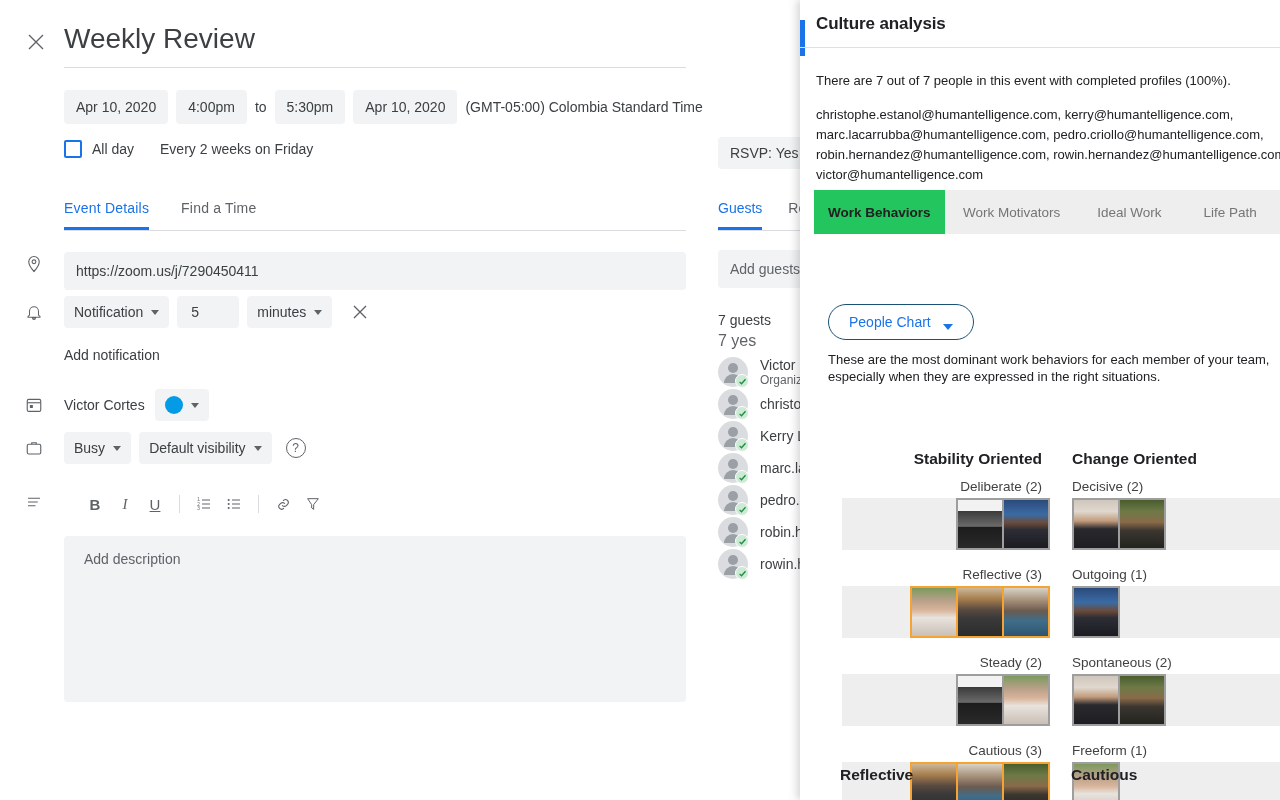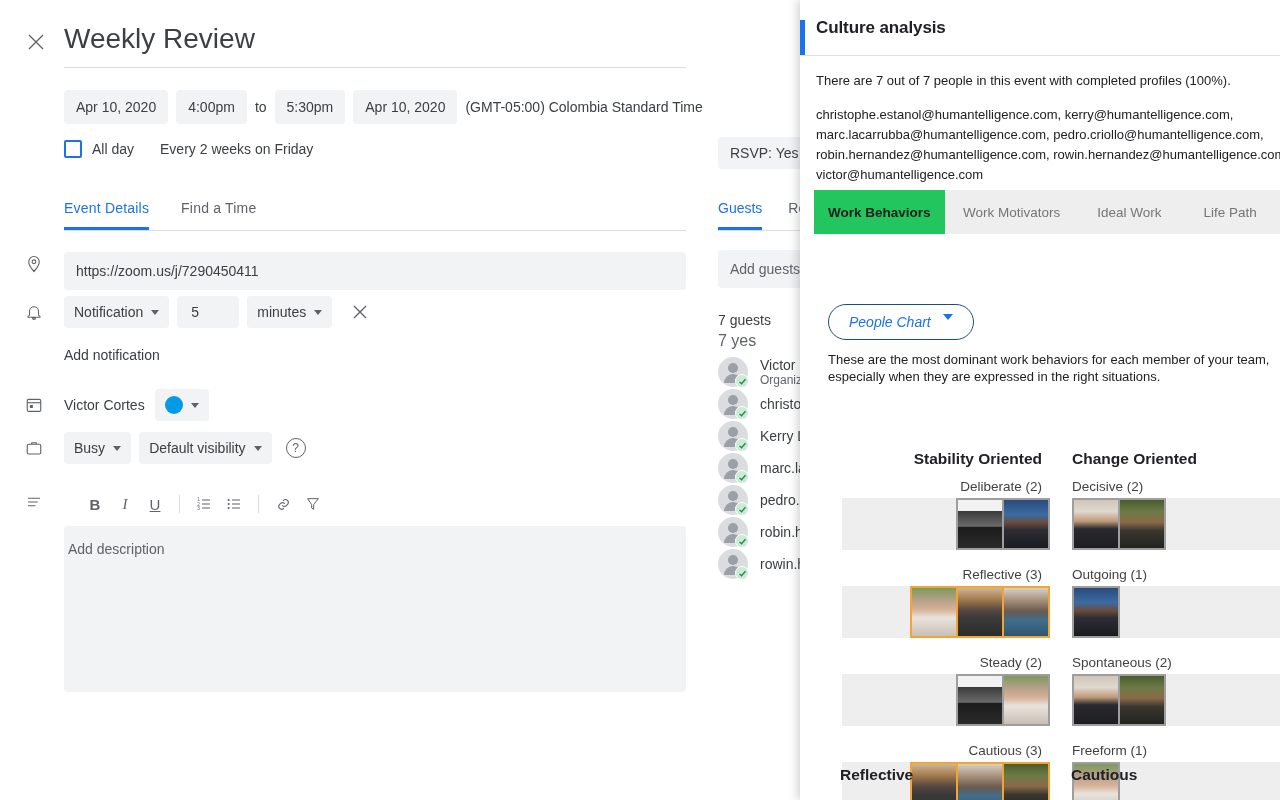--- a/index.html
+++ b/index.html
@@ -116,7 +116,7 @@
     background: #fff; box-shadow: -3px 0 8px rgba(60,64,67,.22); overflow: hidden;
   }
   .panel-accent { position:absolute; left:0; top:20px; width:5px; height:36px; background:#1a73e8; }
-  .panel-header { position: absolute; left:0; top:0; width: 480px; height: 56px; border-bottom:1px solid #e0e0e0; display:flex; align-items:center; }
+  .panel-header { position: absolute; left:0; top:0; width: 480px; height: 48px; border-bottom:1px solid #e0e0e0; display:flex; align-items:center; }
   .panel-title { margin-left: 16px; font-size: 17px; font-weight: 700; color: #202124; letter-spacing:-.1px; }
 
   .panel-body { position:absolute; left:0; top:48px; width:480px; height:752px; }

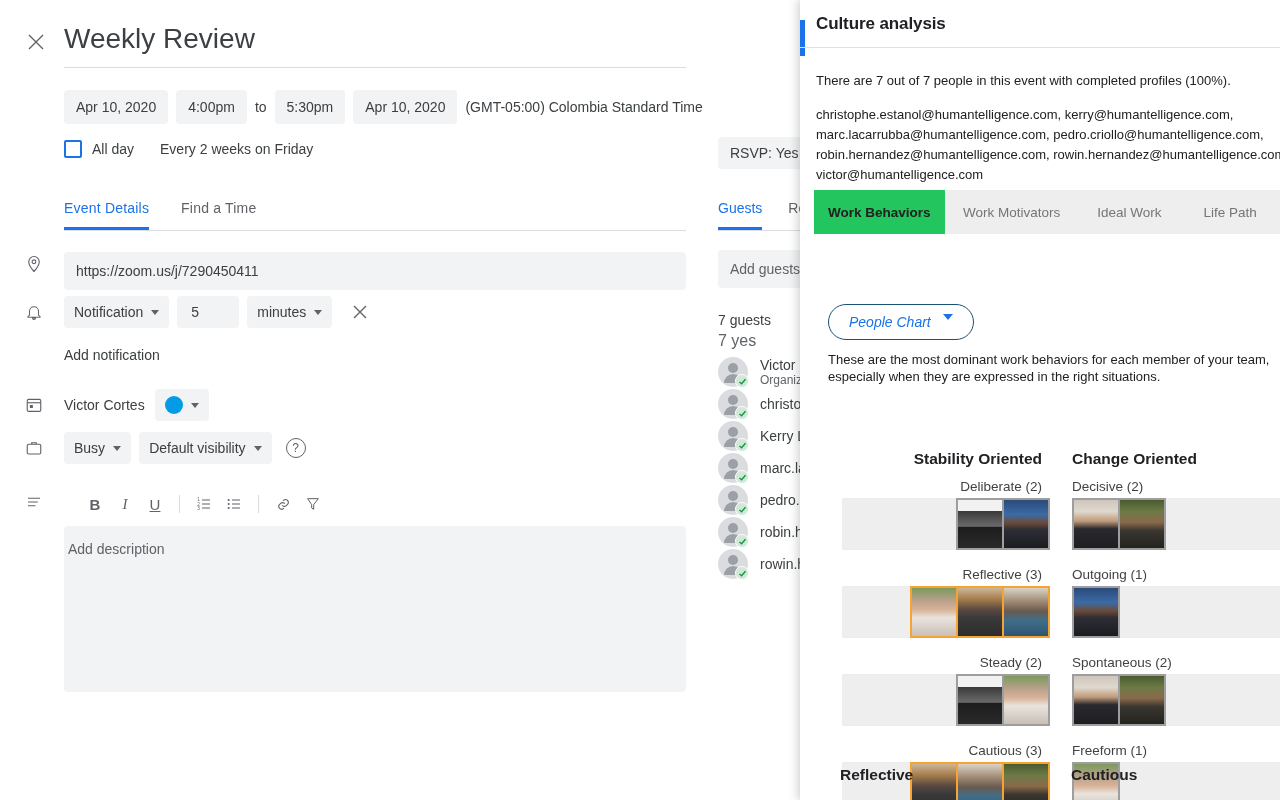--- a/index.html
+++ b/index.html
@@ -134,7 +134,7 @@
   .people-chart-btn {
     position:absolute; left:28px; top:256px;
     border:1px solid #1a5276; border-radius:18px; background:#fff;
-    color:#1a73e8; font-size:14px; padding:9px 20px; display:flex; align-items:flex-start; cursor:pointer;font-style:italic;
+    color:#1a73e8; font-size:14px; padding:9px 20px; display:flex; align-items:flex-end; cursor:pointer;
   }
   .people-chart-btn .caret2 { margin-left:12px; width:0;height:0;border-left:5px solid transparent;border-right:5px solid transparent;border-top:6px solid #1a73e8; }
 

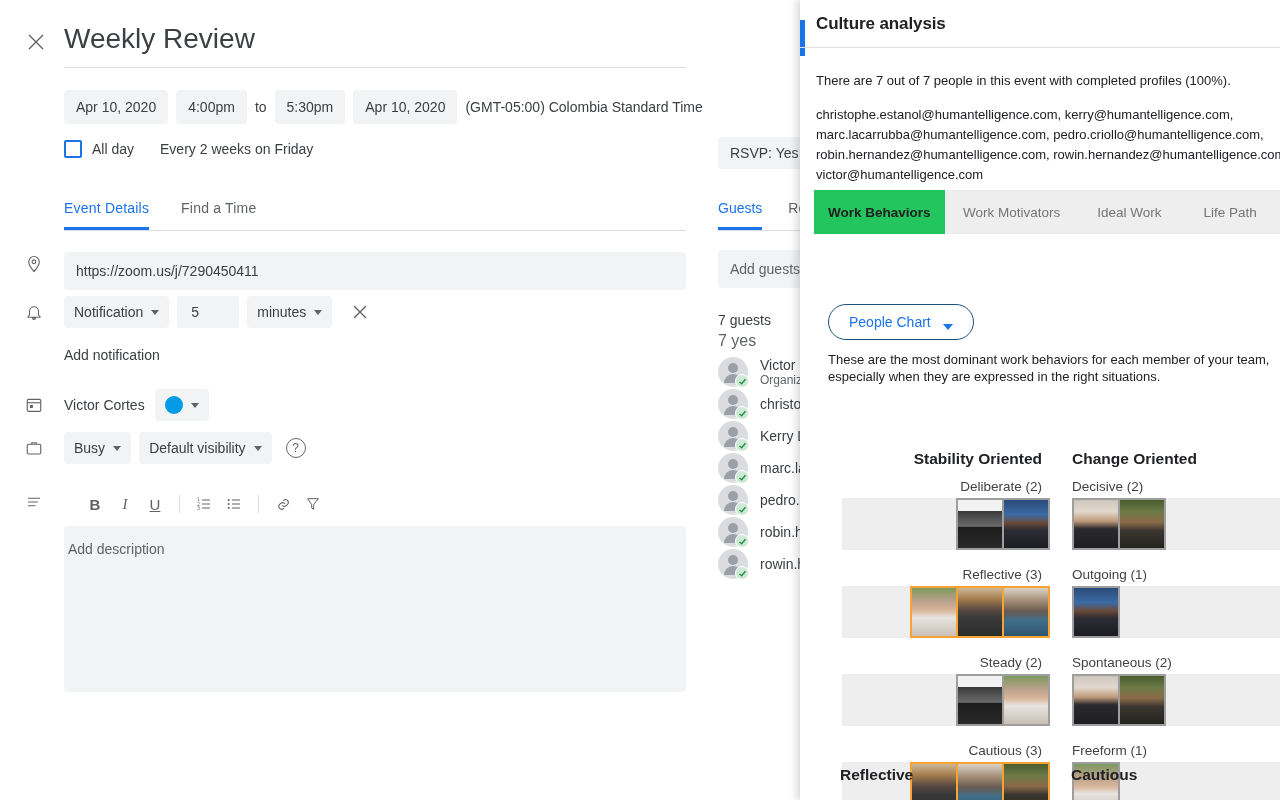--- a/index.html
+++ b/index.html
@@ -87,7 +87,7 @@
   .desc-toolbar { display: flex; align-items: center; gap: 0; height: 36px; padding-left: 16px; }
   .tb { width: 30px; height: 30px; display:flex; align-items:center; justify-content:center; color:#5f6368; font-size:15px; cursor:pointer; }
   .tb-sep { width:1px; height:18px; background:#dadce0; margin: 0 9px; }
-  .desc-box { margin-top: 4px; width: 622px; height: 166px; background: #f1f3f4; border-radius: 4px; padding: 14px 4px; }
+  .desc-box { margin-top: 14px; width: 622px; height: 166px; background: #f1f3f4; border-radius: 4px; padding: 14px 20px; }
   .desc-ph { font-size: 14px; color: #5f6368; }
 
   

